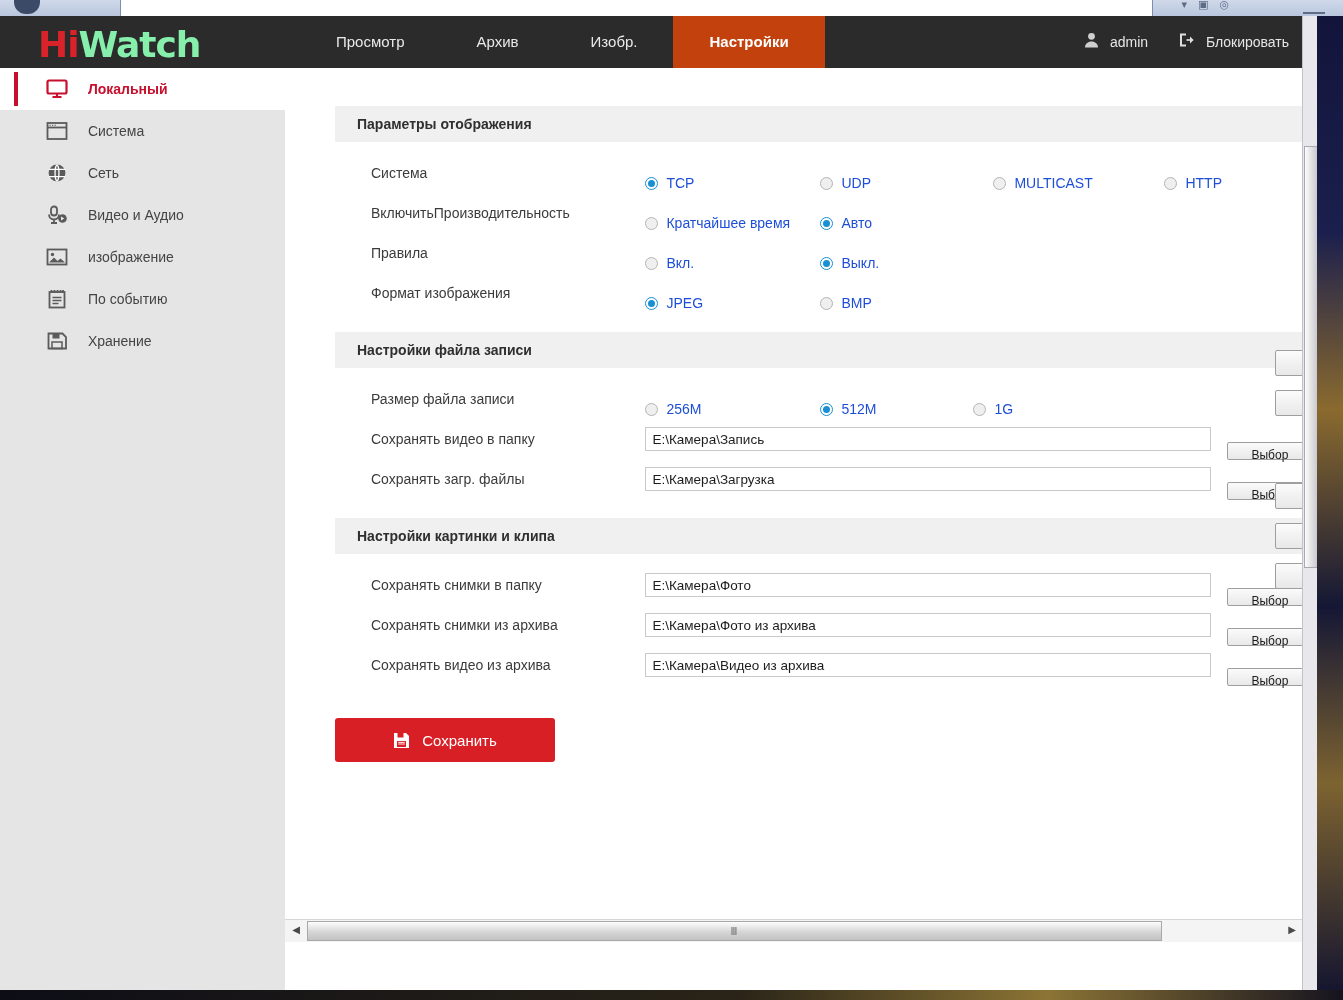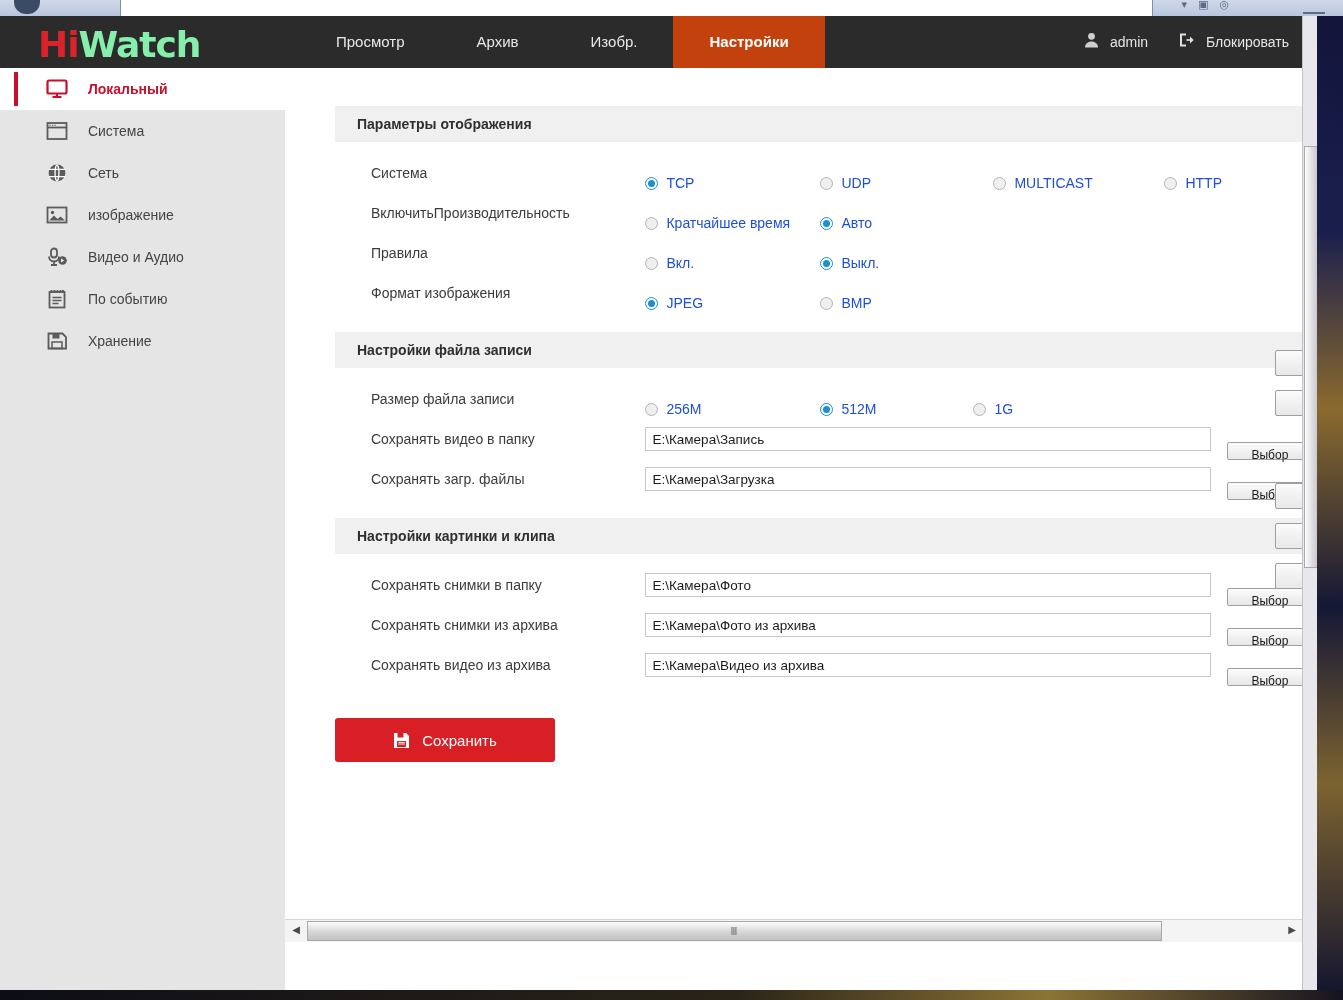--- a/index.html
+++ b/index.html
@@ -287,17 +287,6 @@
     <div class="side-item">
       <span class="sico">
         <svg width="22" height="20" viewBox="0 0 22 20">
-          <rect x="1.5" y="2.5" width="19" height="15" fill="none" stroke="#5b5b5b" stroke-width="1.8"></rect>
-          <circle cx="6.5" cy="7.5" r="1.7" fill="#5b5b5b"></circle>
-          <path d="M3 15.5l5-5 3.5 3.5 3-2.5 4.5 4z" fill="#5b5b5b"></path>
-        </svg>
-      </span>
-      <span>изображение</span>
-    </div>
-
-    <div class="side-item">
-      <span class="sico">
-        <svg width="22" height="20" viewBox="0 0 22 20">
           <rect x="5" y="1.5" width="6" height="9" rx="3" fill="none" stroke="#5b5b5b" stroke-width="1.8"></rect>
           <path d="M3 9.5a5 5 0 0 0 10 0M8 14.5v3.5M5 18h6" stroke="#5b5b5b" stroke-width="1.8" fill="none"></path>
           <circle cx="16.5" cy="13.5" r="4.3" fill="#5b5b5b"></circle>
@@ -305,6 +294,17 @@
         </svg>
       </span>
       <span>Видео и Аудио</span>
+    </div>
+
+    <div class="side-item">
+      <span class="sico">
+        <svg width="22" height="20" viewBox="0 0 22 20">
+          <rect x="1.5" y="2.5" width="19" height="15" fill="none" stroke="#5b5b5b" stroke-width="1.8"></rect>
+          <circle cx="6.5" cy="7.5" r="1.7" fill="#5b5b5b"></circle>
+          <path d="M3 15.5l5-5 3.5 3.5 3-2.5 4.5 4z" fill="#5b5b5b"></path>
+        </svg>
+      </span>
+      <span>изображение</span>
     </div>
 
     <div class="side-item">

